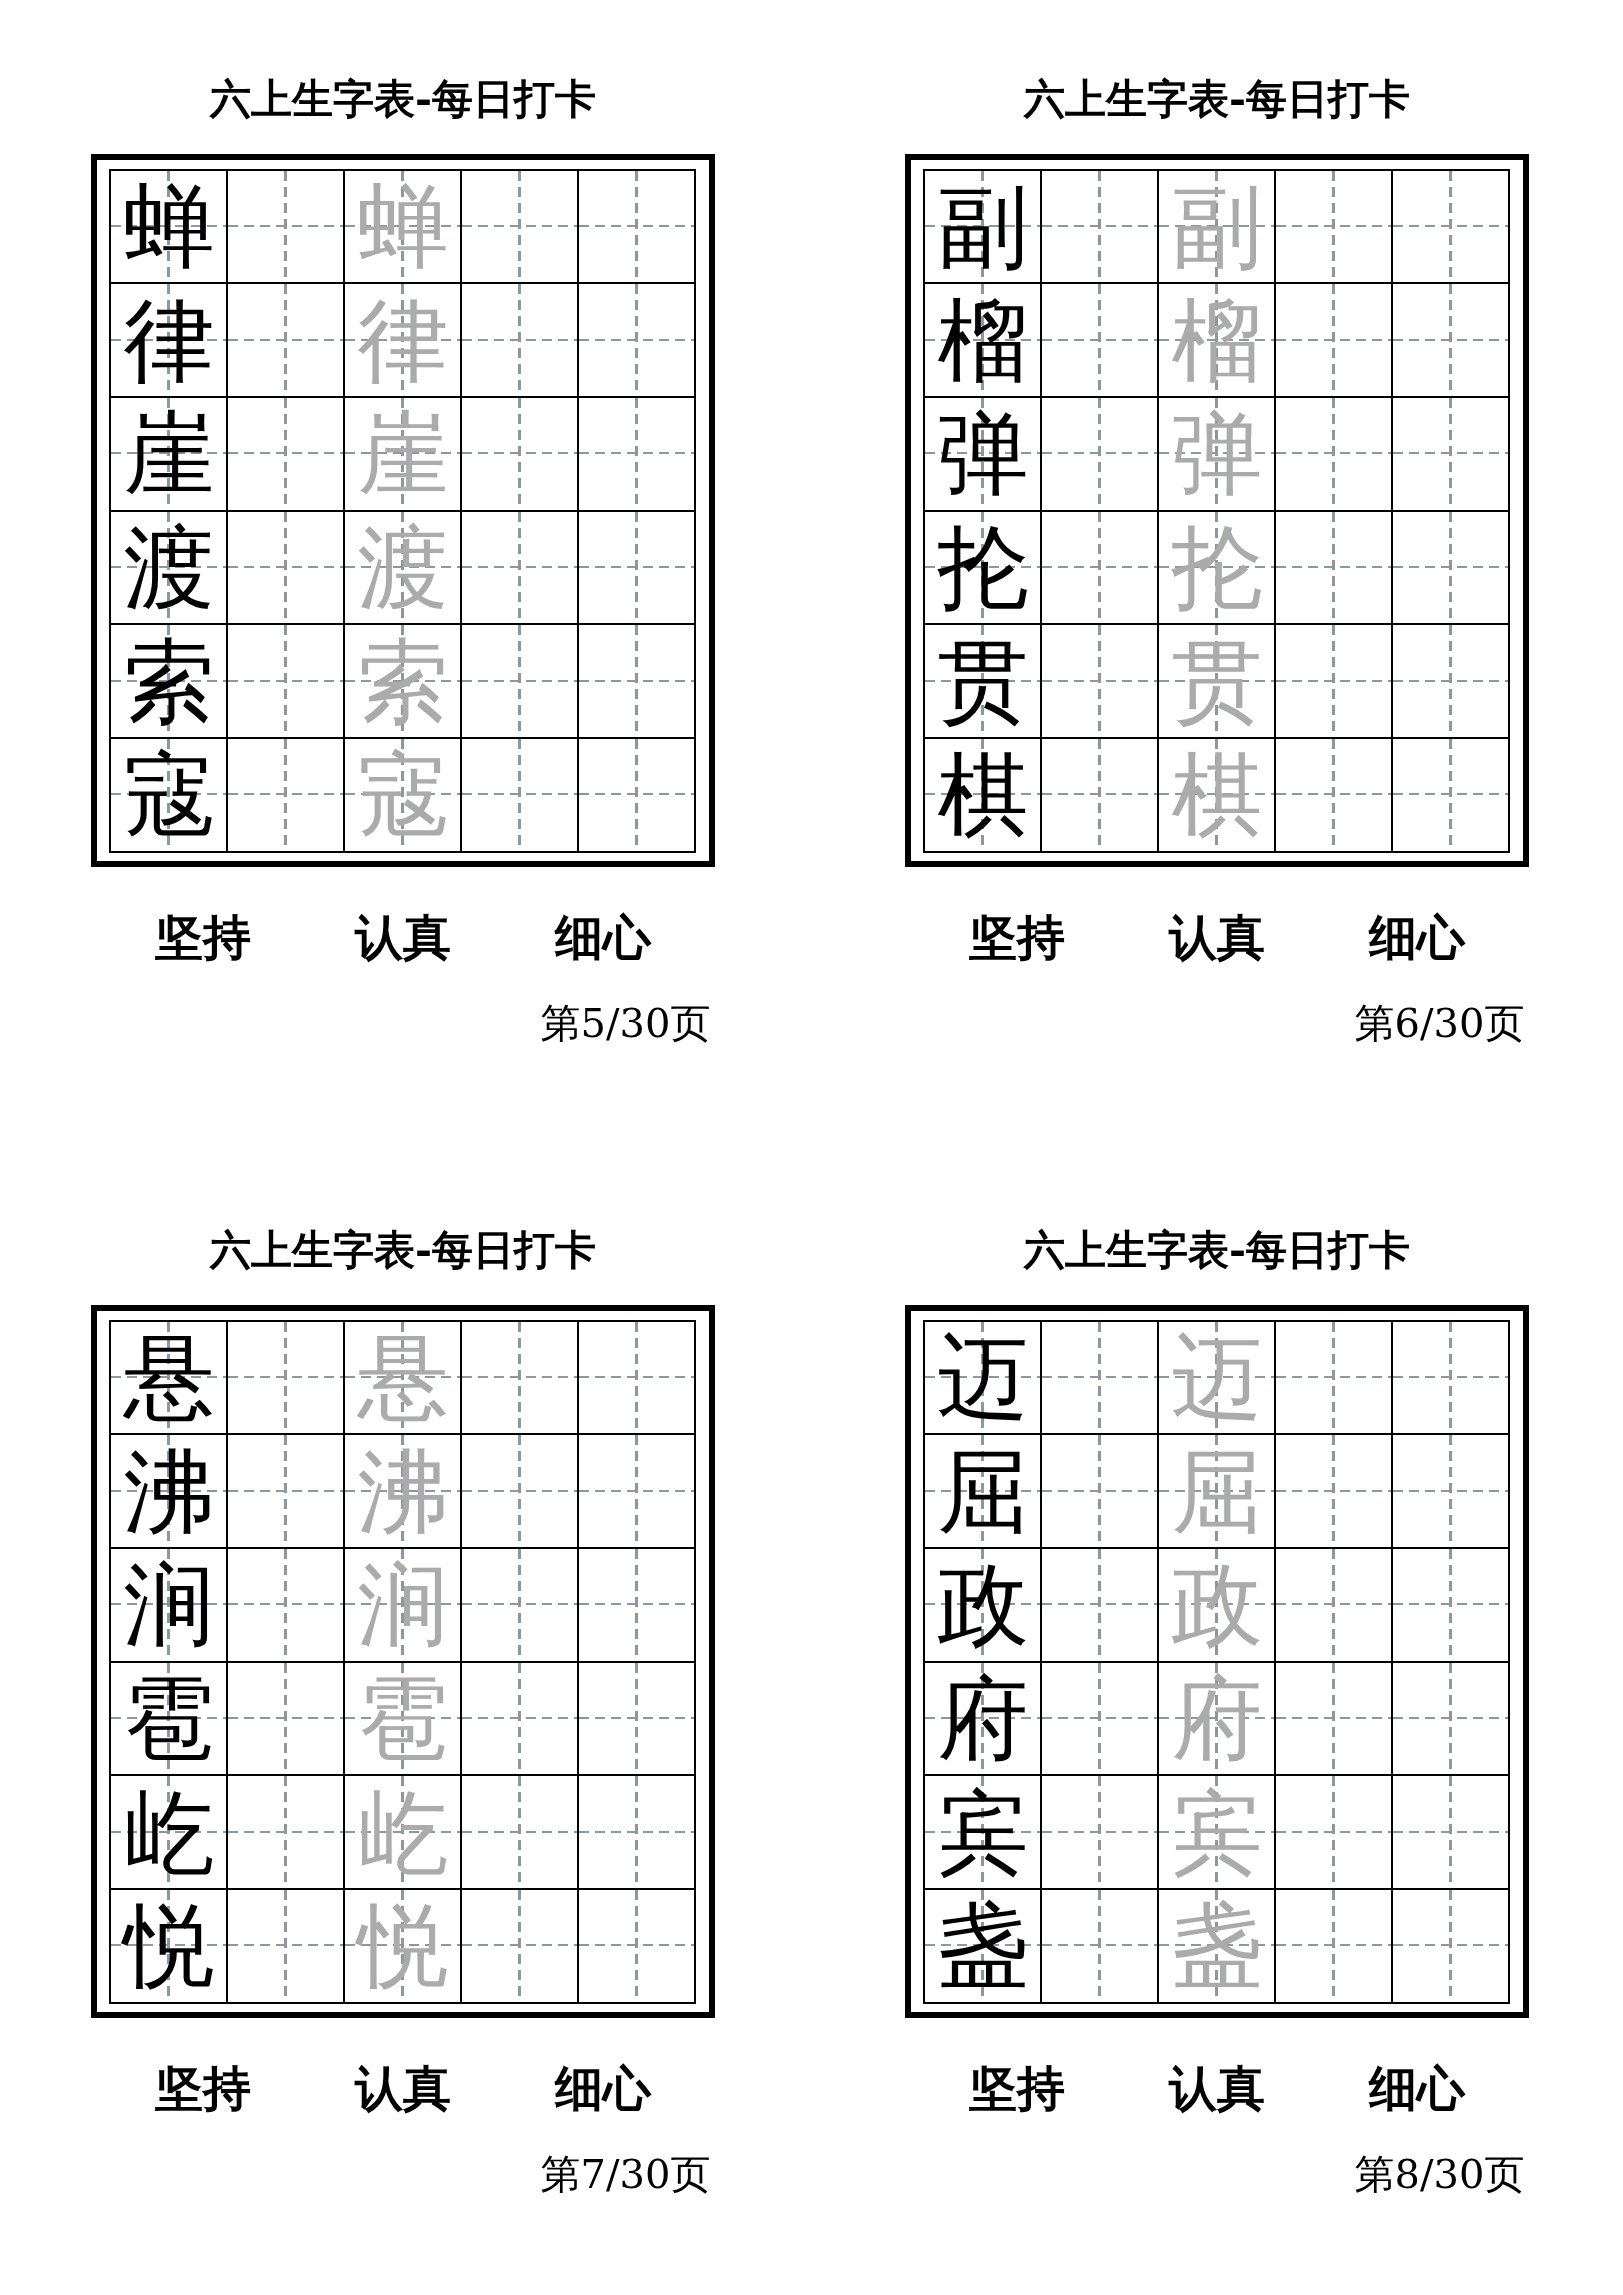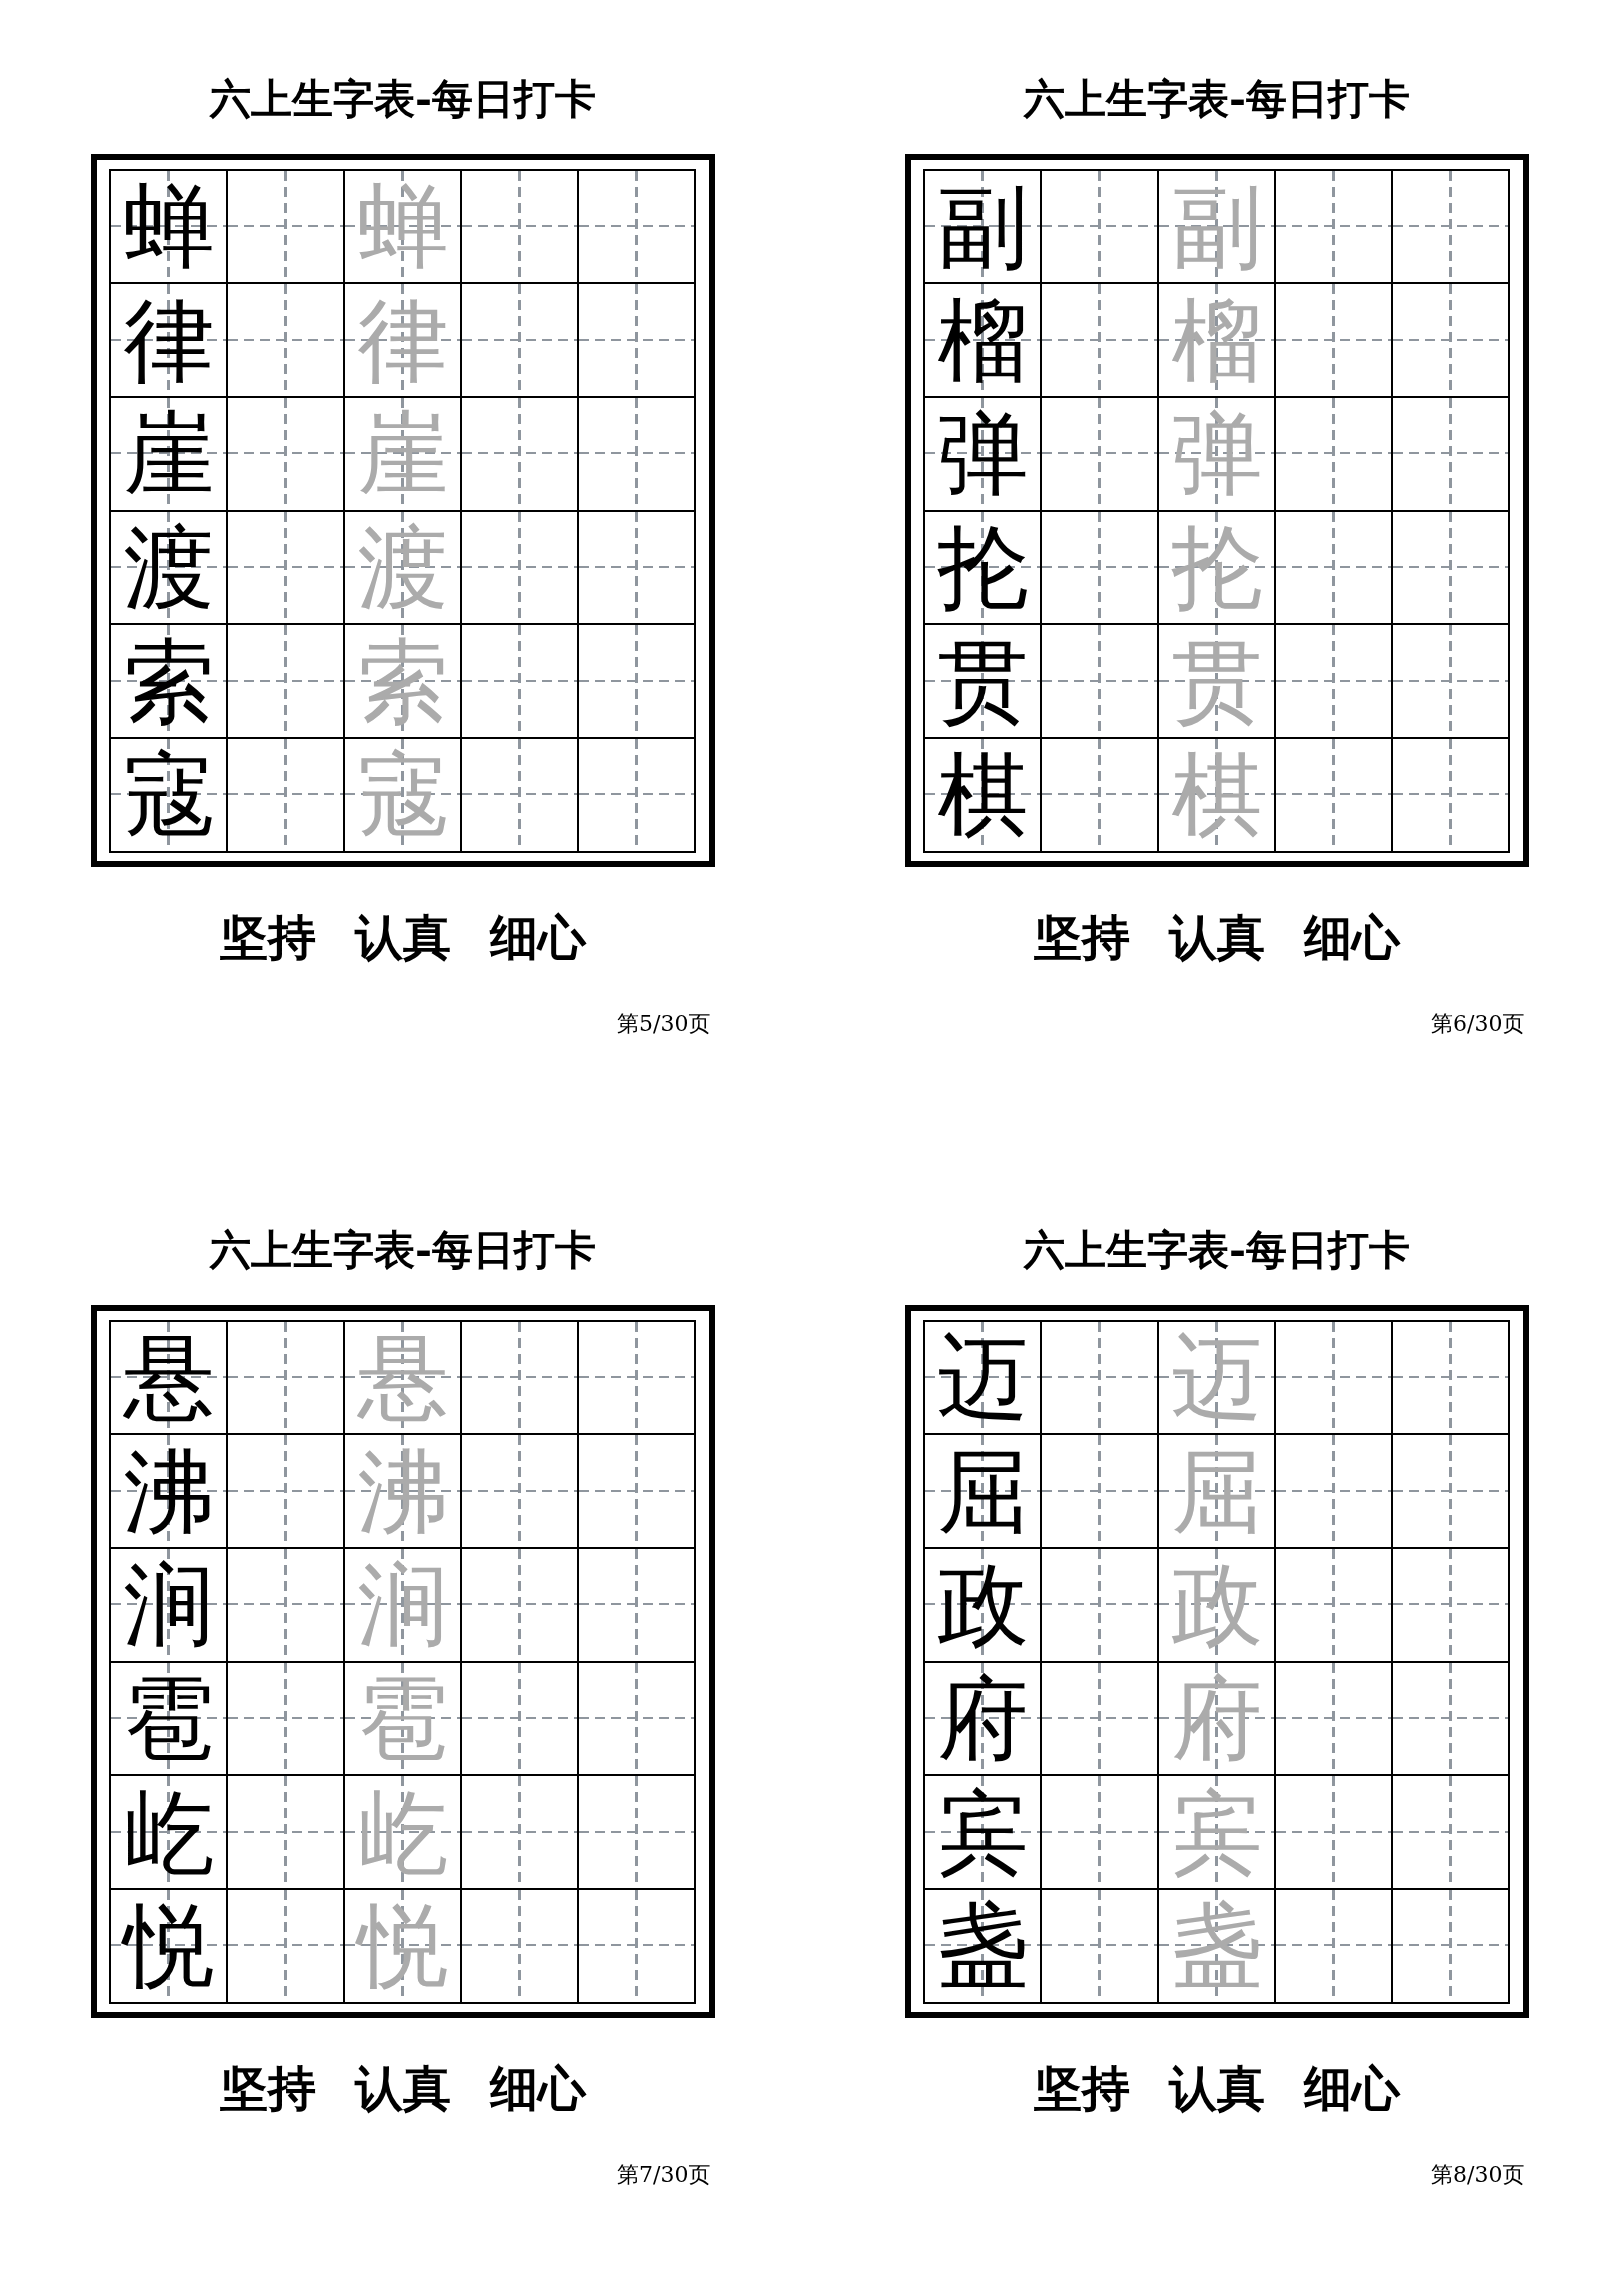--- a/index.html
+++ b/index.html
@@ -87,7 +87,7 @@
     position:absolute;
     left:0;right:0;top:757px;
     height:53px;line-height:53px;
-    display:flex;justify-content:center;gap:39px;
+    display:flex;justify-content:center;gap:104px;
     font-size:48px;font-weight:bold;color:#000;
     white-space:nowrap;
   }

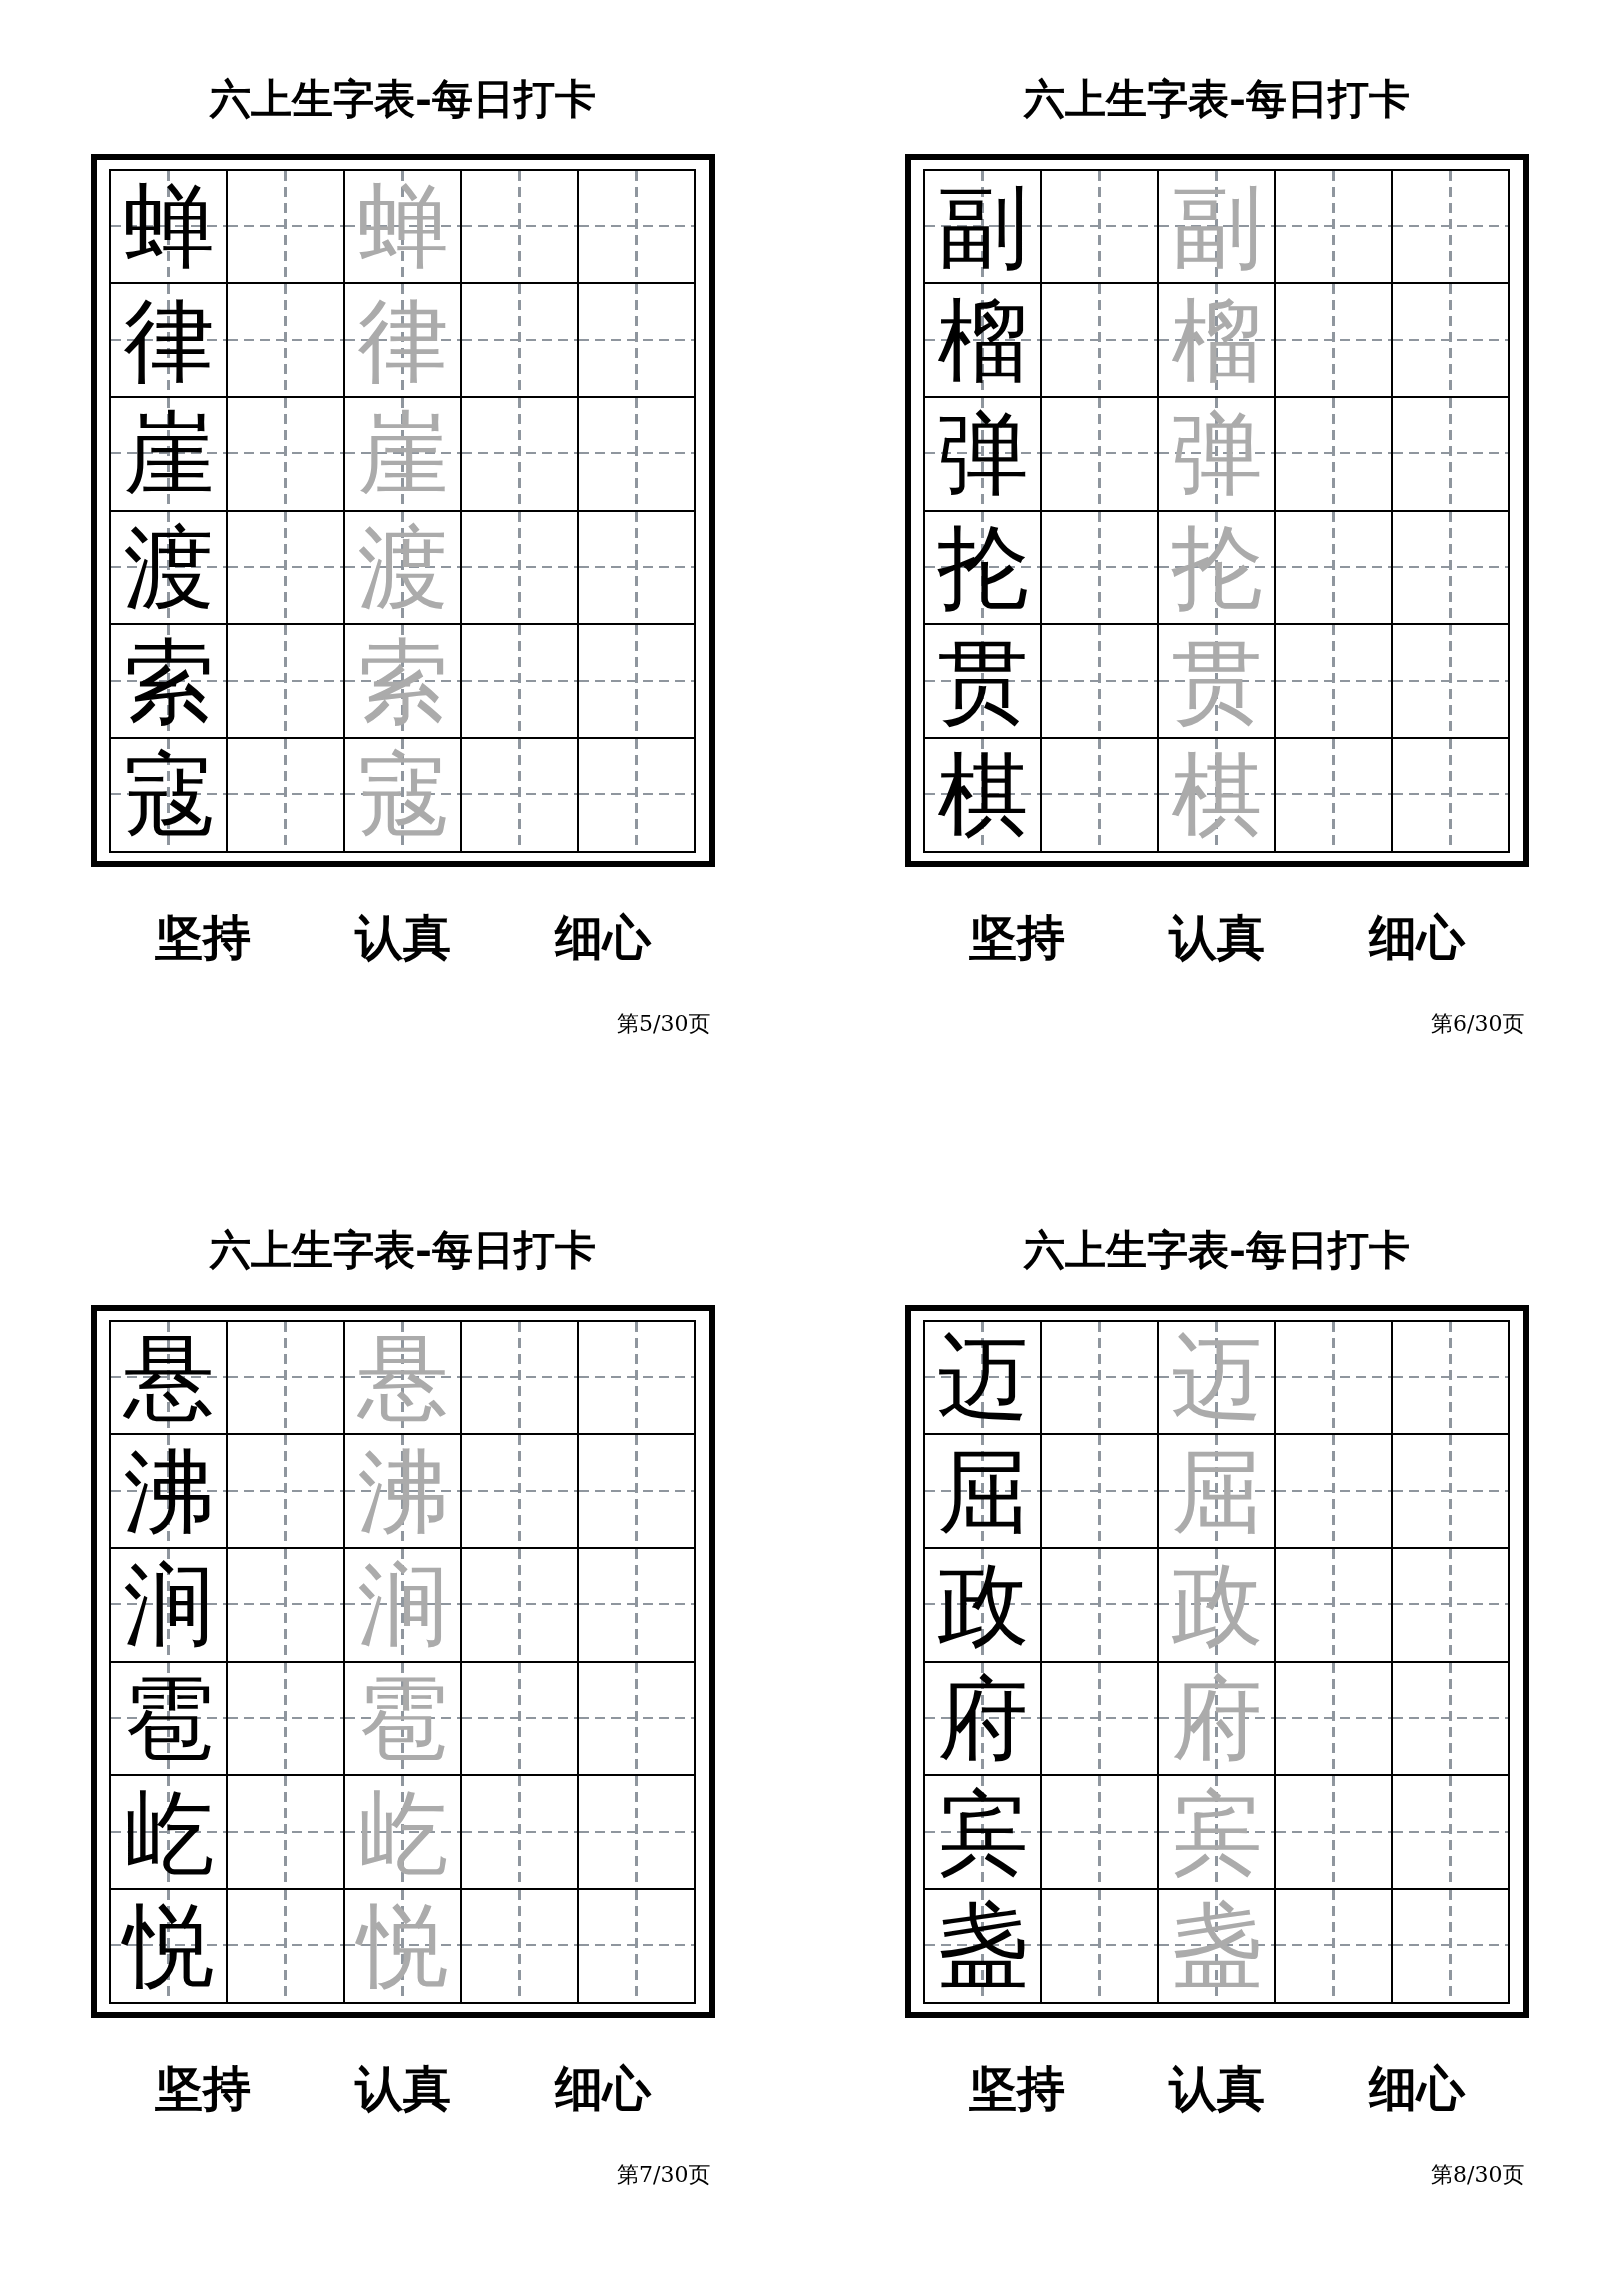--- a/index.html
+++ b/index.html
@@ -95,7 +95,7 @@
     position:absolute;
     right:4.6px;top:850px;
     height:39px;line-height:39px;
-    font-size:22px;color:#000;
+    font-size:40px;color:#000;
     text-align:right;
     white-space:nowrap;
   }

